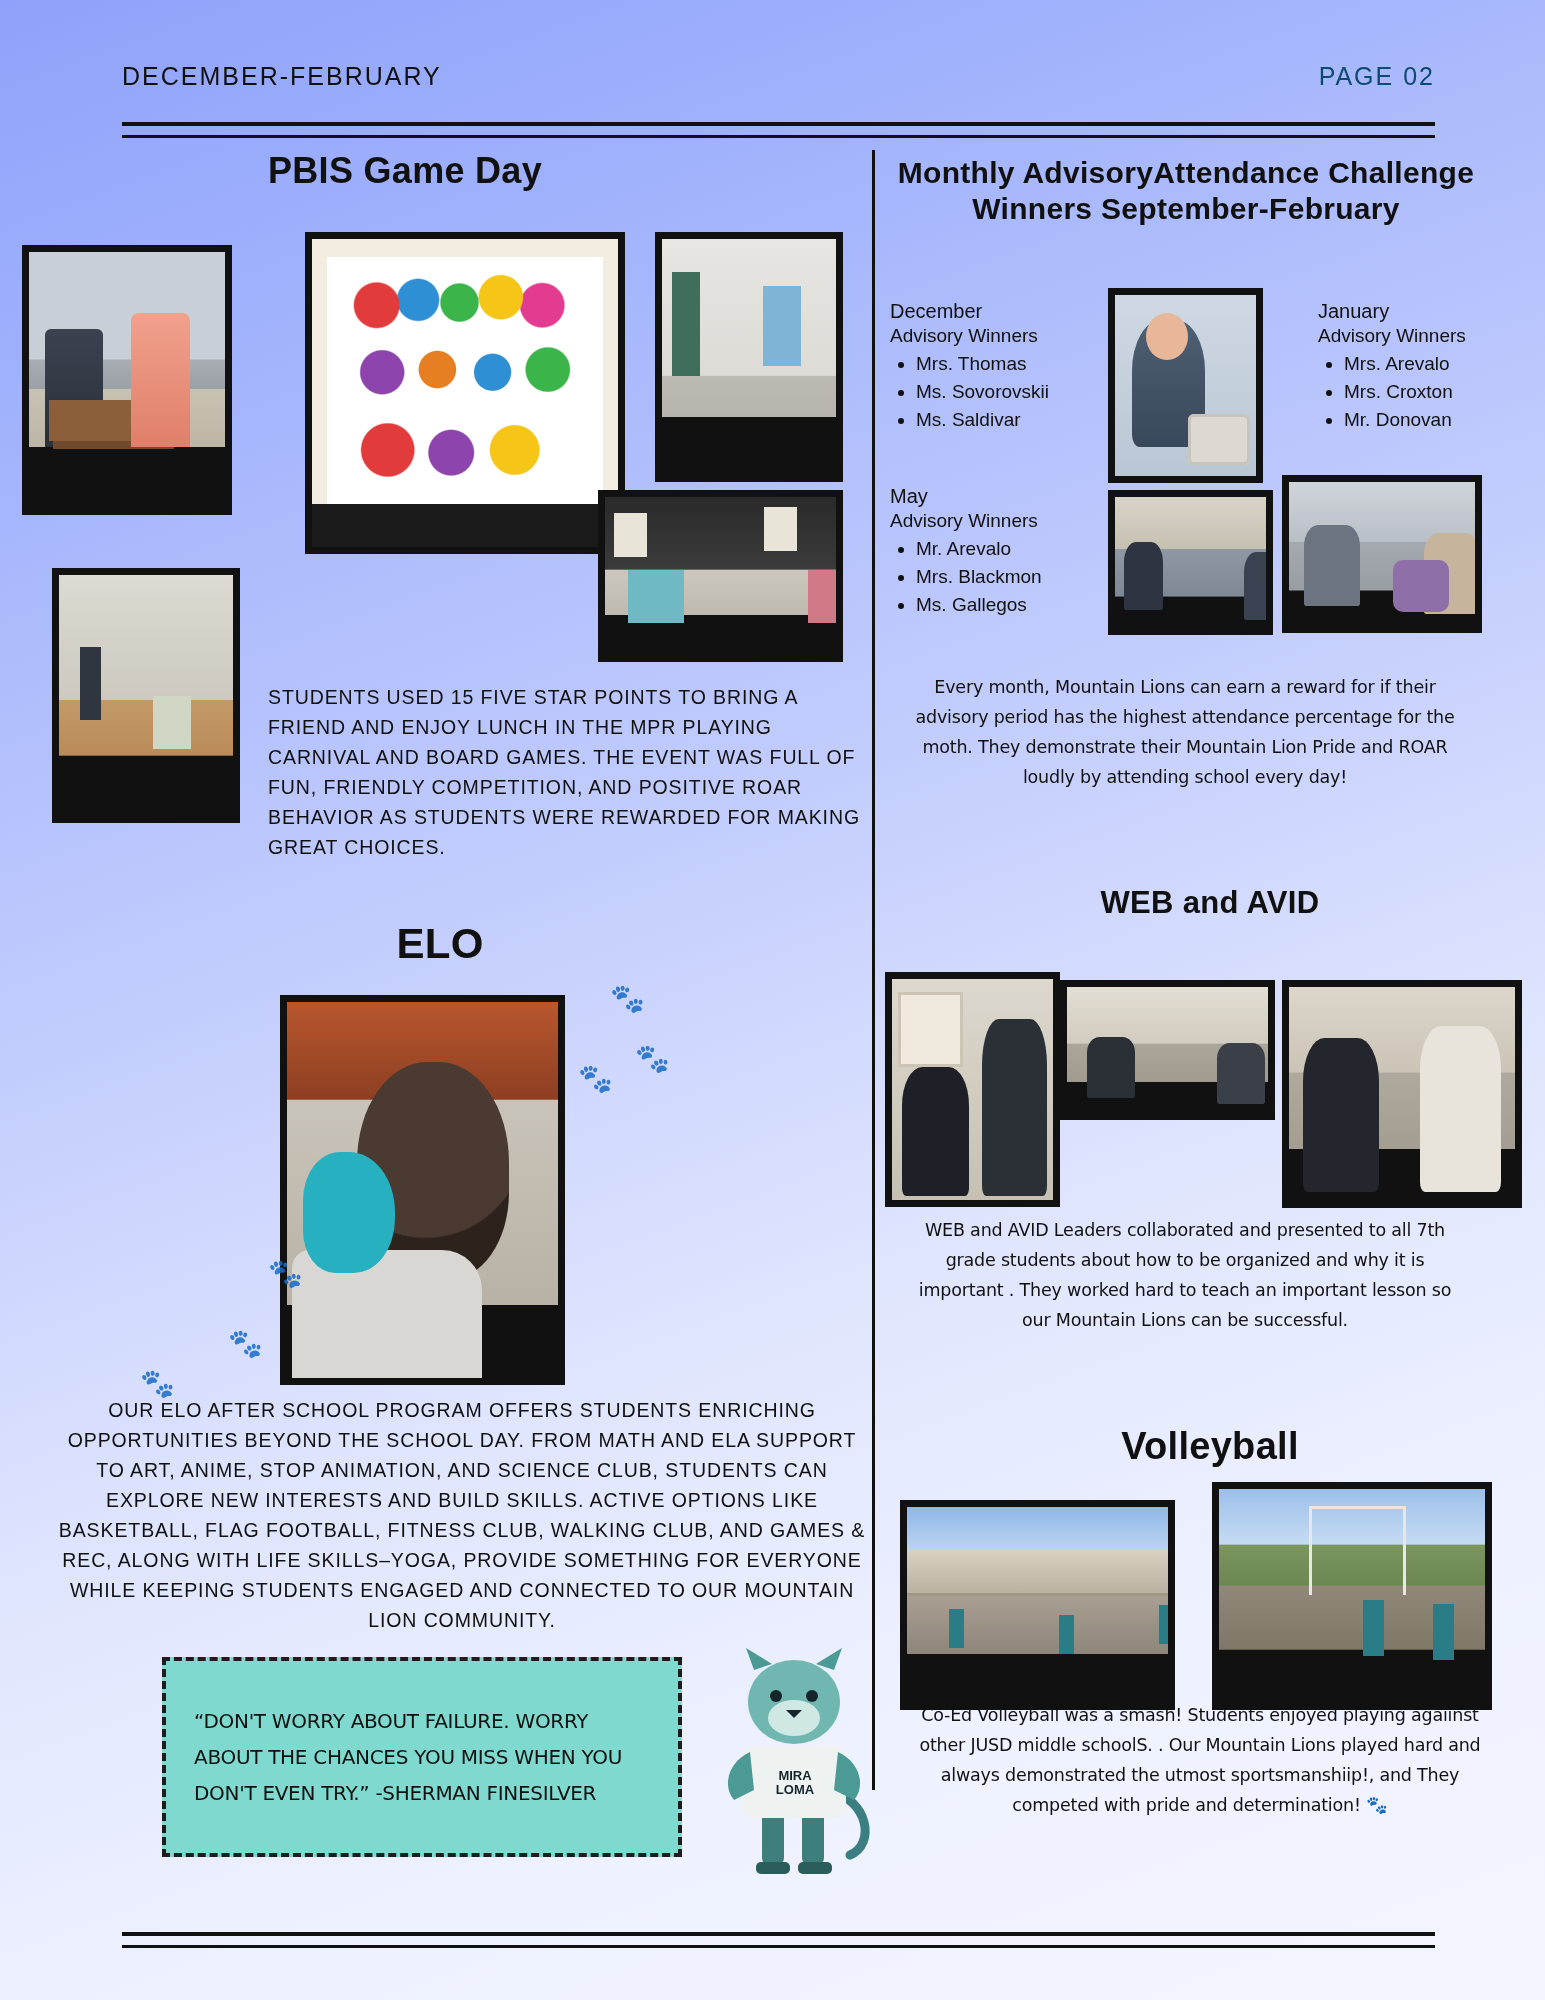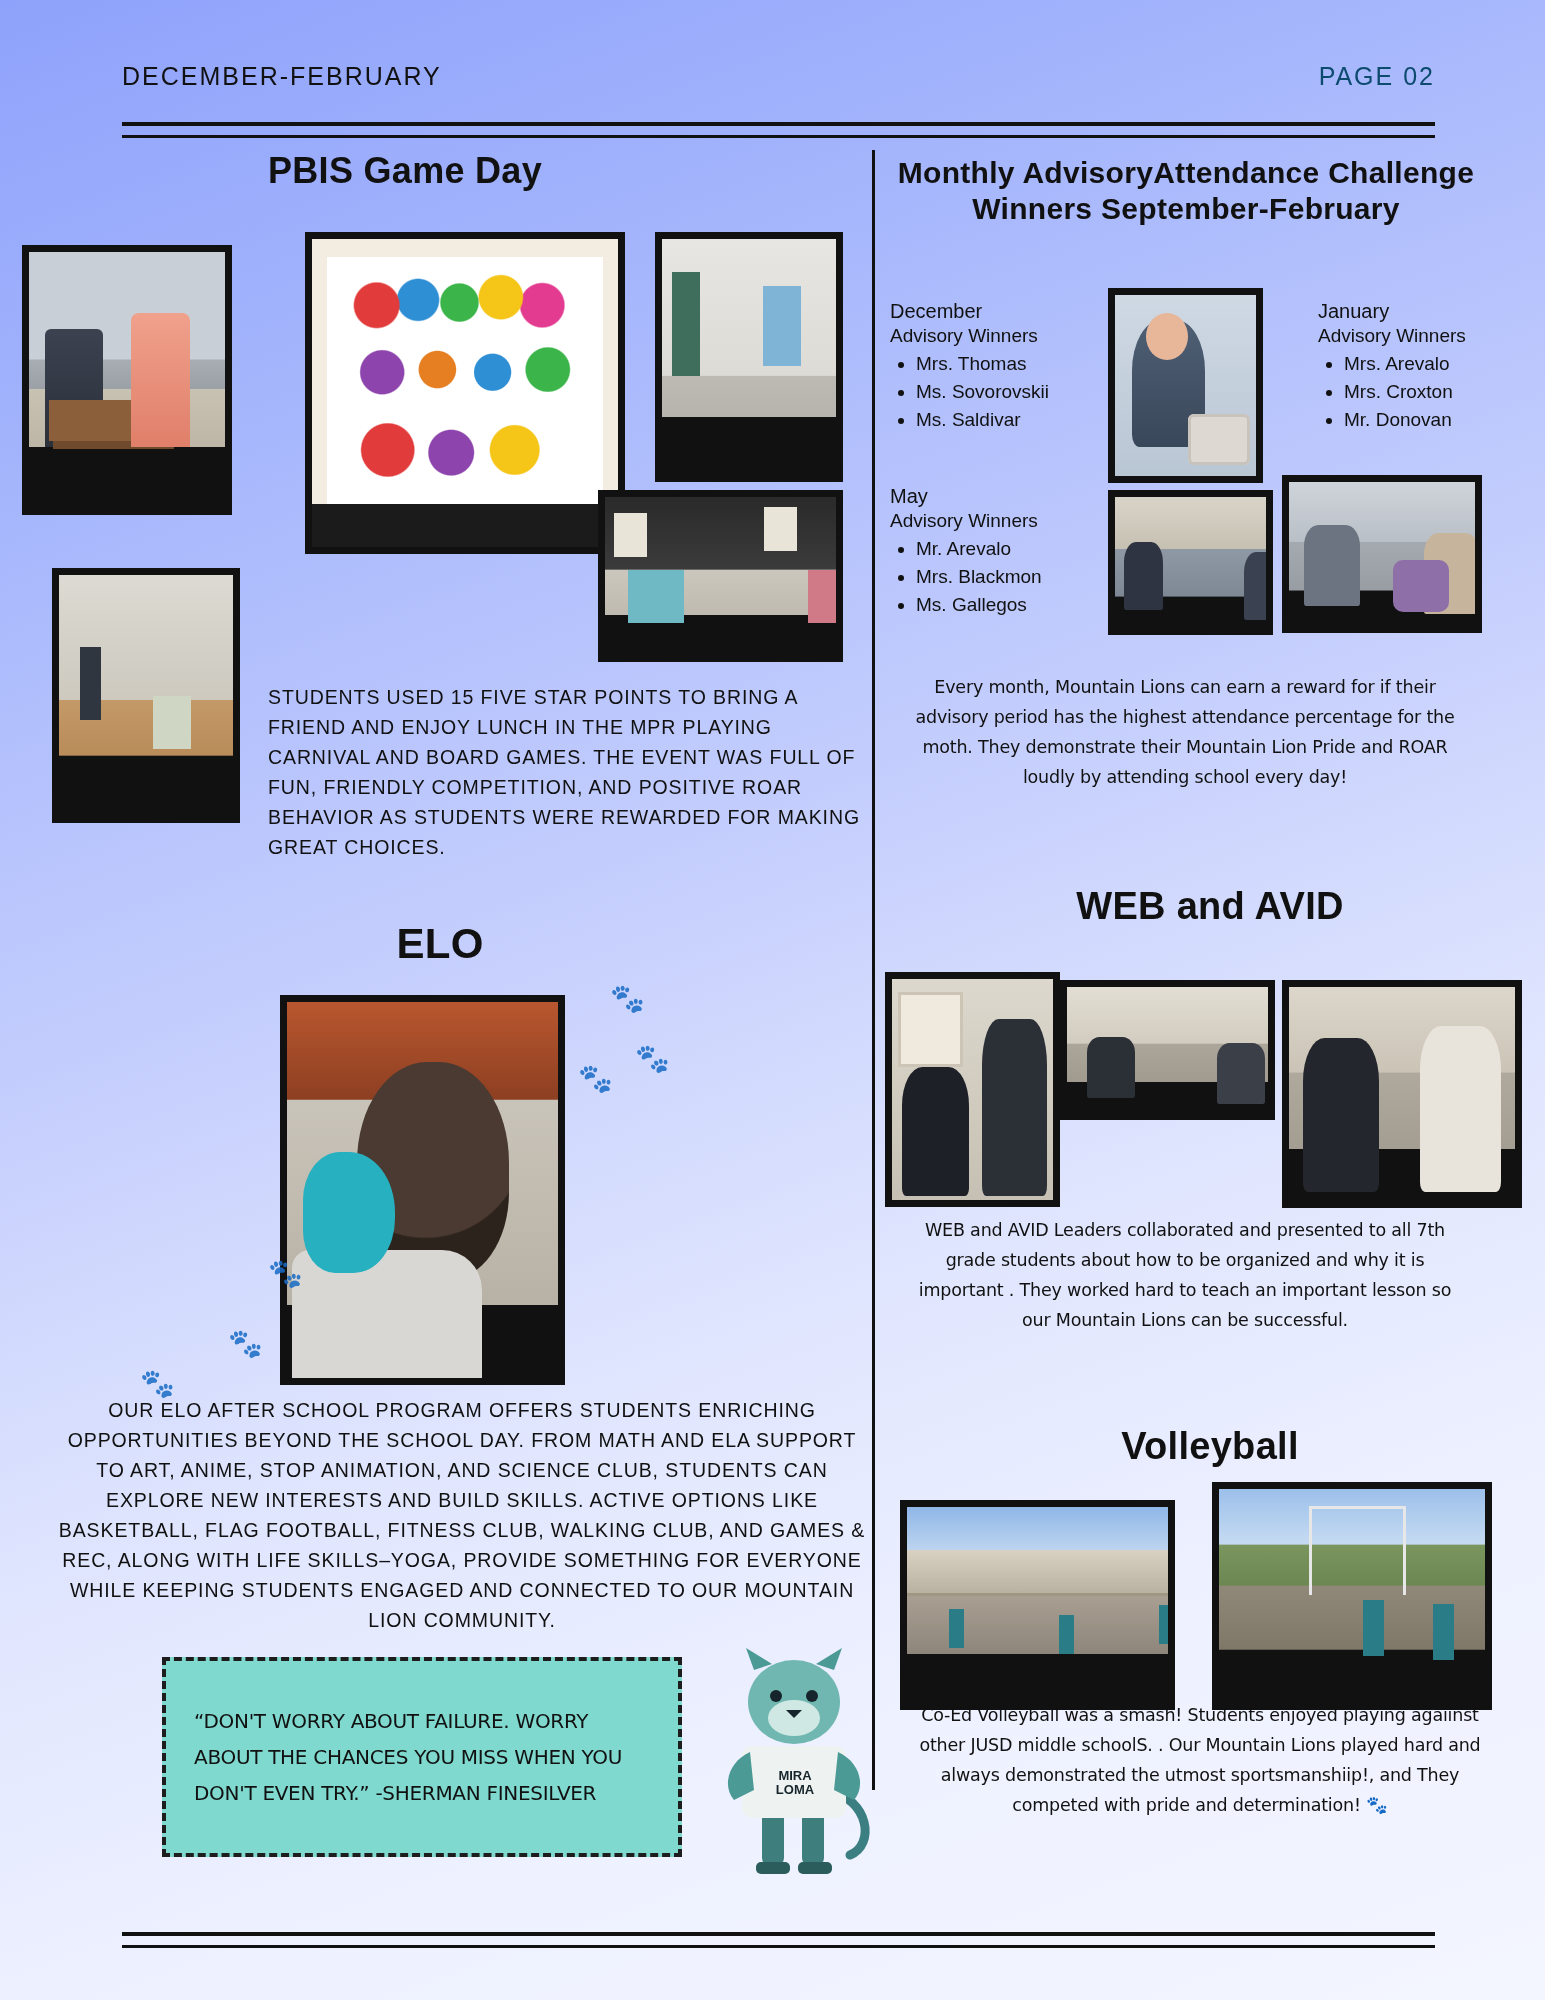--- a/index.html
+++ b/index.html
@@ -538,7 +538,7 @@
     left: 1020px; top: 885px;
     width: 380px;
     text-align: center;
-    font-size: 38px;
+    font-size: 31px;
   }
   .web-caption {
     position: absolute;

